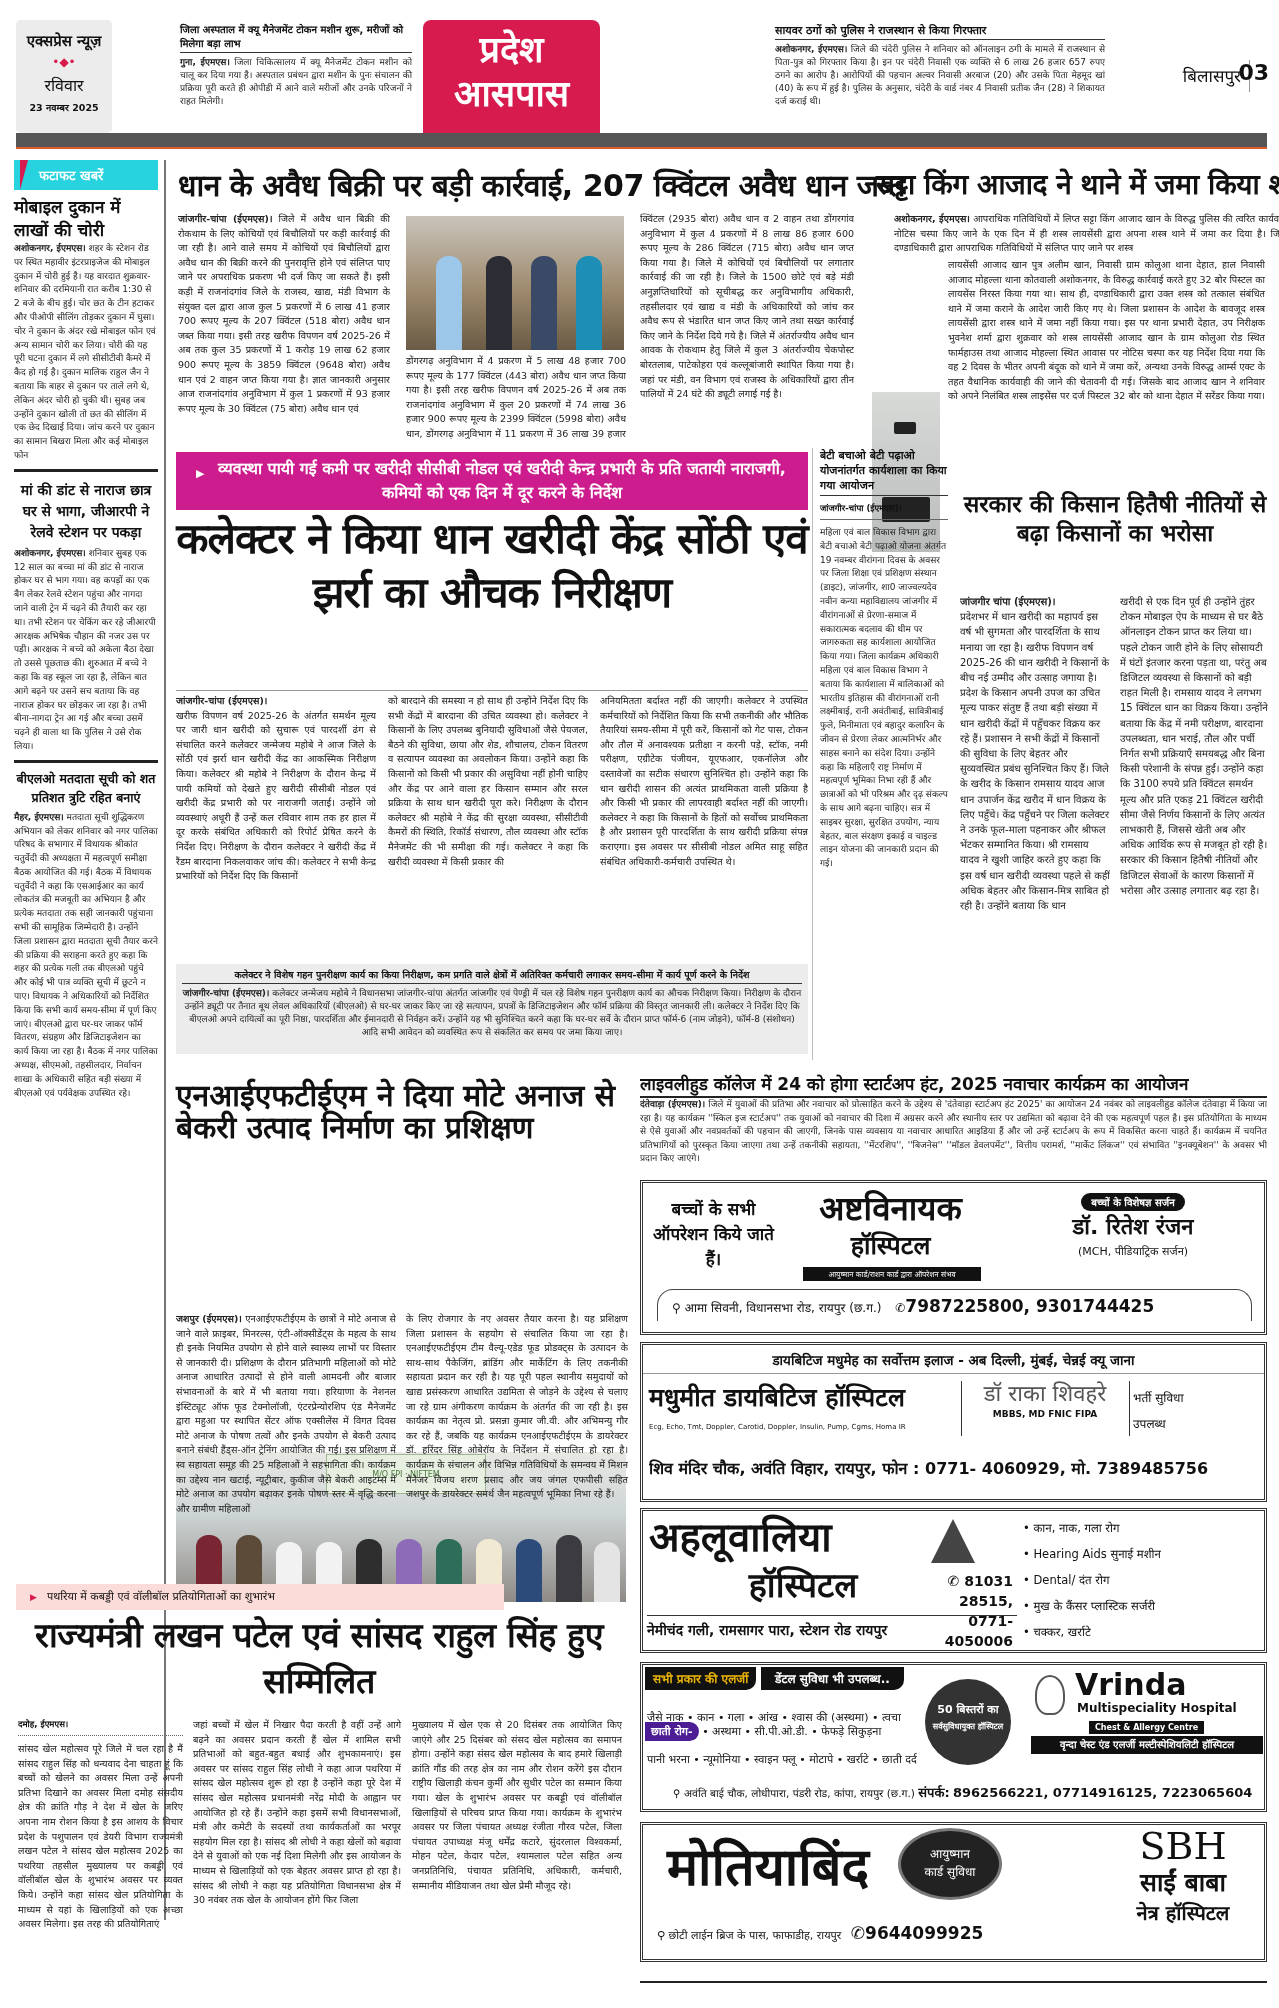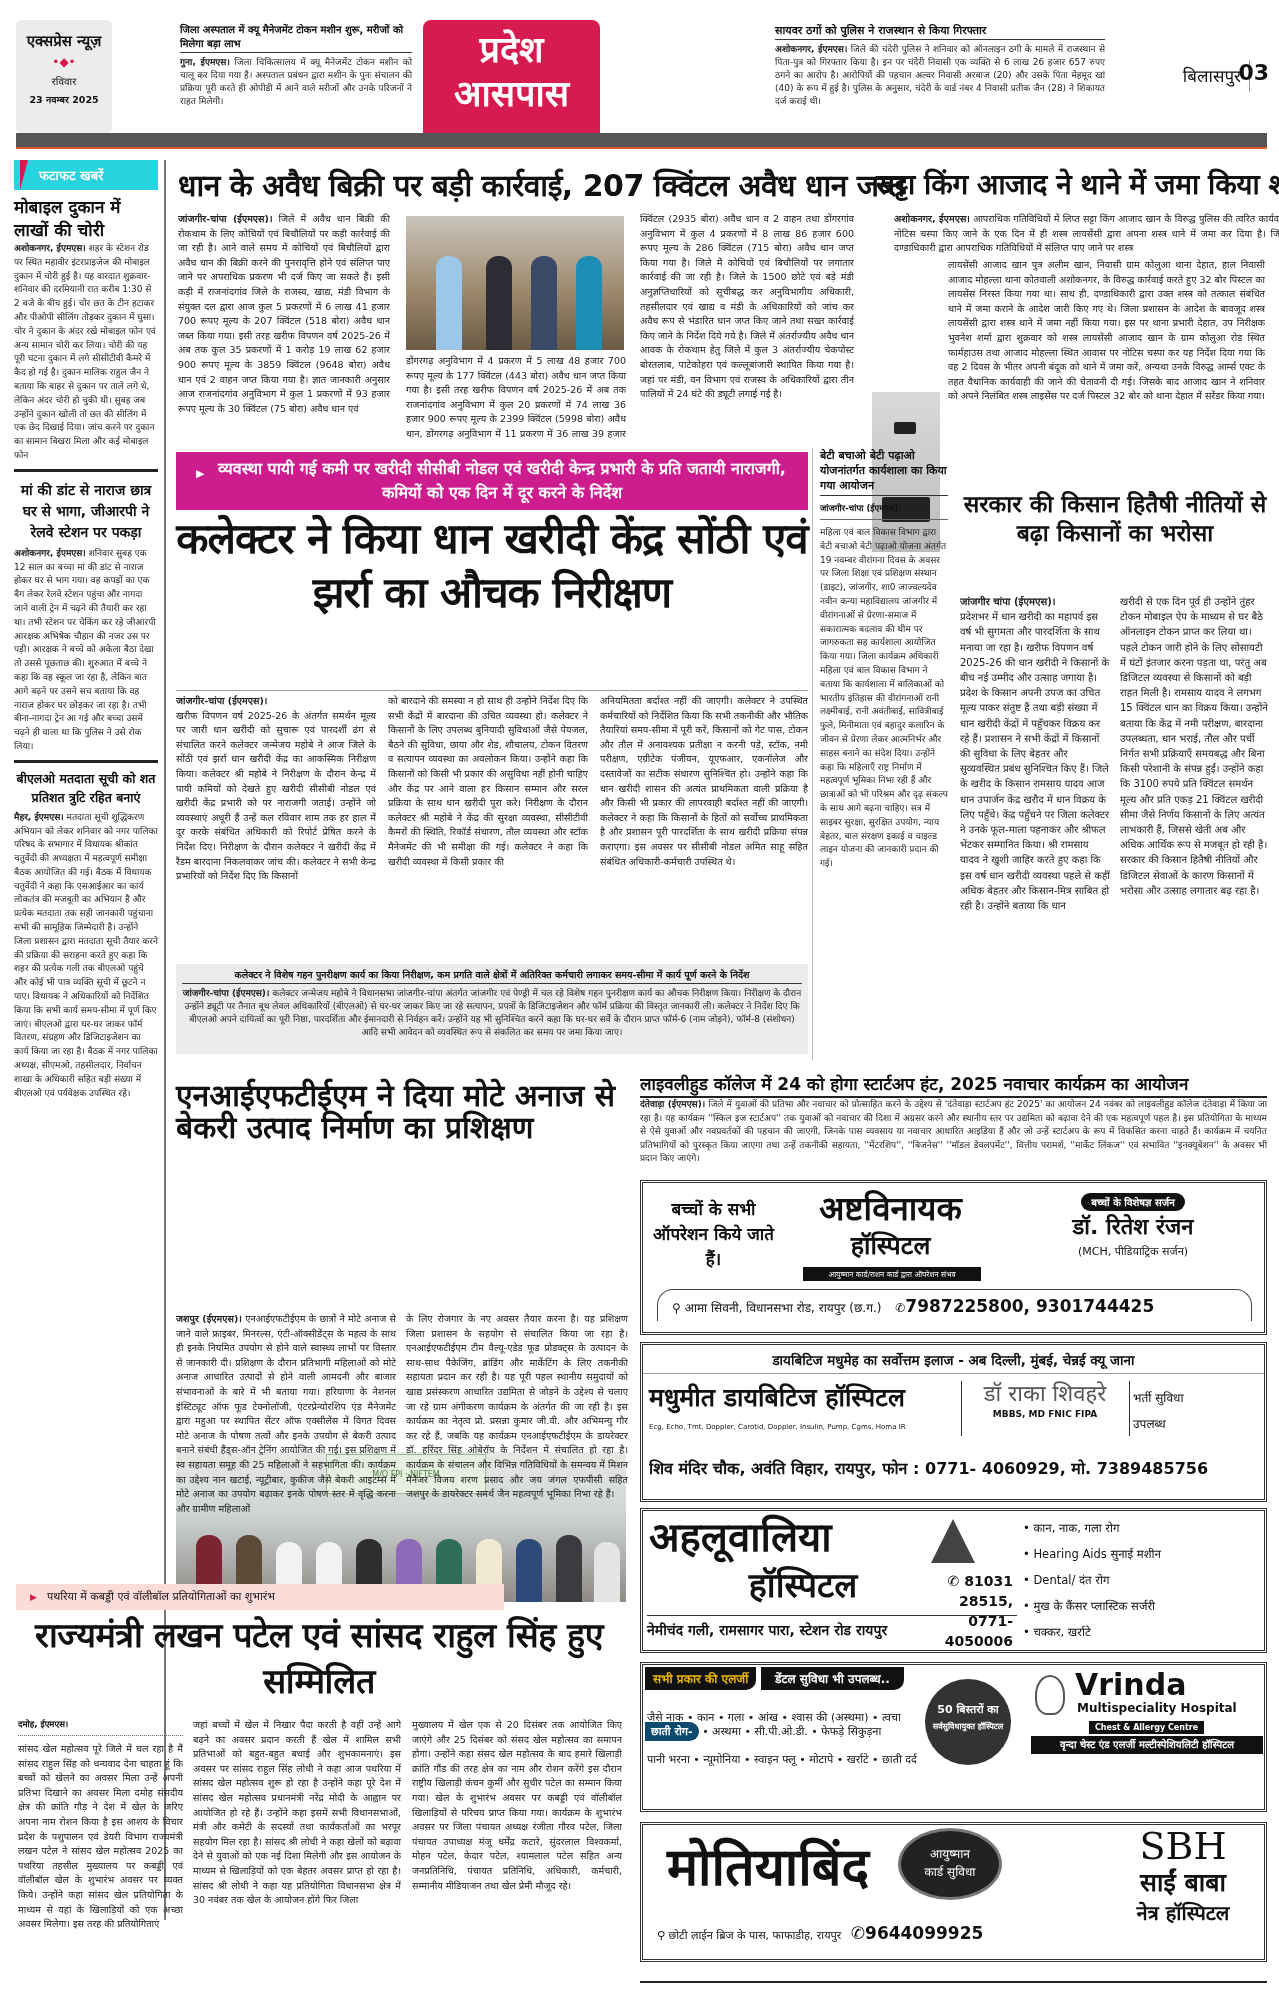--- a/index.html
+++ b/index.html
@@ -12,7 +12,7 @@
 #masthead-box{left:16px;top:20px;width:96px;height:113px;background:#ececec;border-radius:5px;text-align:center;padding-top:10px}
 #masthead-box .name{font-size:15px;font-weight:bold}
 #masthead-box .orn{color:#d8194c;font-size:12px;margin:5px 0}
-#masthead-box .day{font-size:10px}
+#masthead-box .day{font-size:16px}
 #masthead-box .date{font-size:9.5px;margin-top:5px;font-weight:bold}
 #section-box{left:423px;top:20px;width:177px;height:113px;background:#d81b4f;border-radius:8px 8px 0 0;color:#fff;text-align:center;font-weight:bold;font-size:36px;line-height:44px;padding-top:8px}
 #header-bar{left:16px;top:133px;width:1251px;height:16px;background:#555;border-bottom:2px solid #e05a2b}

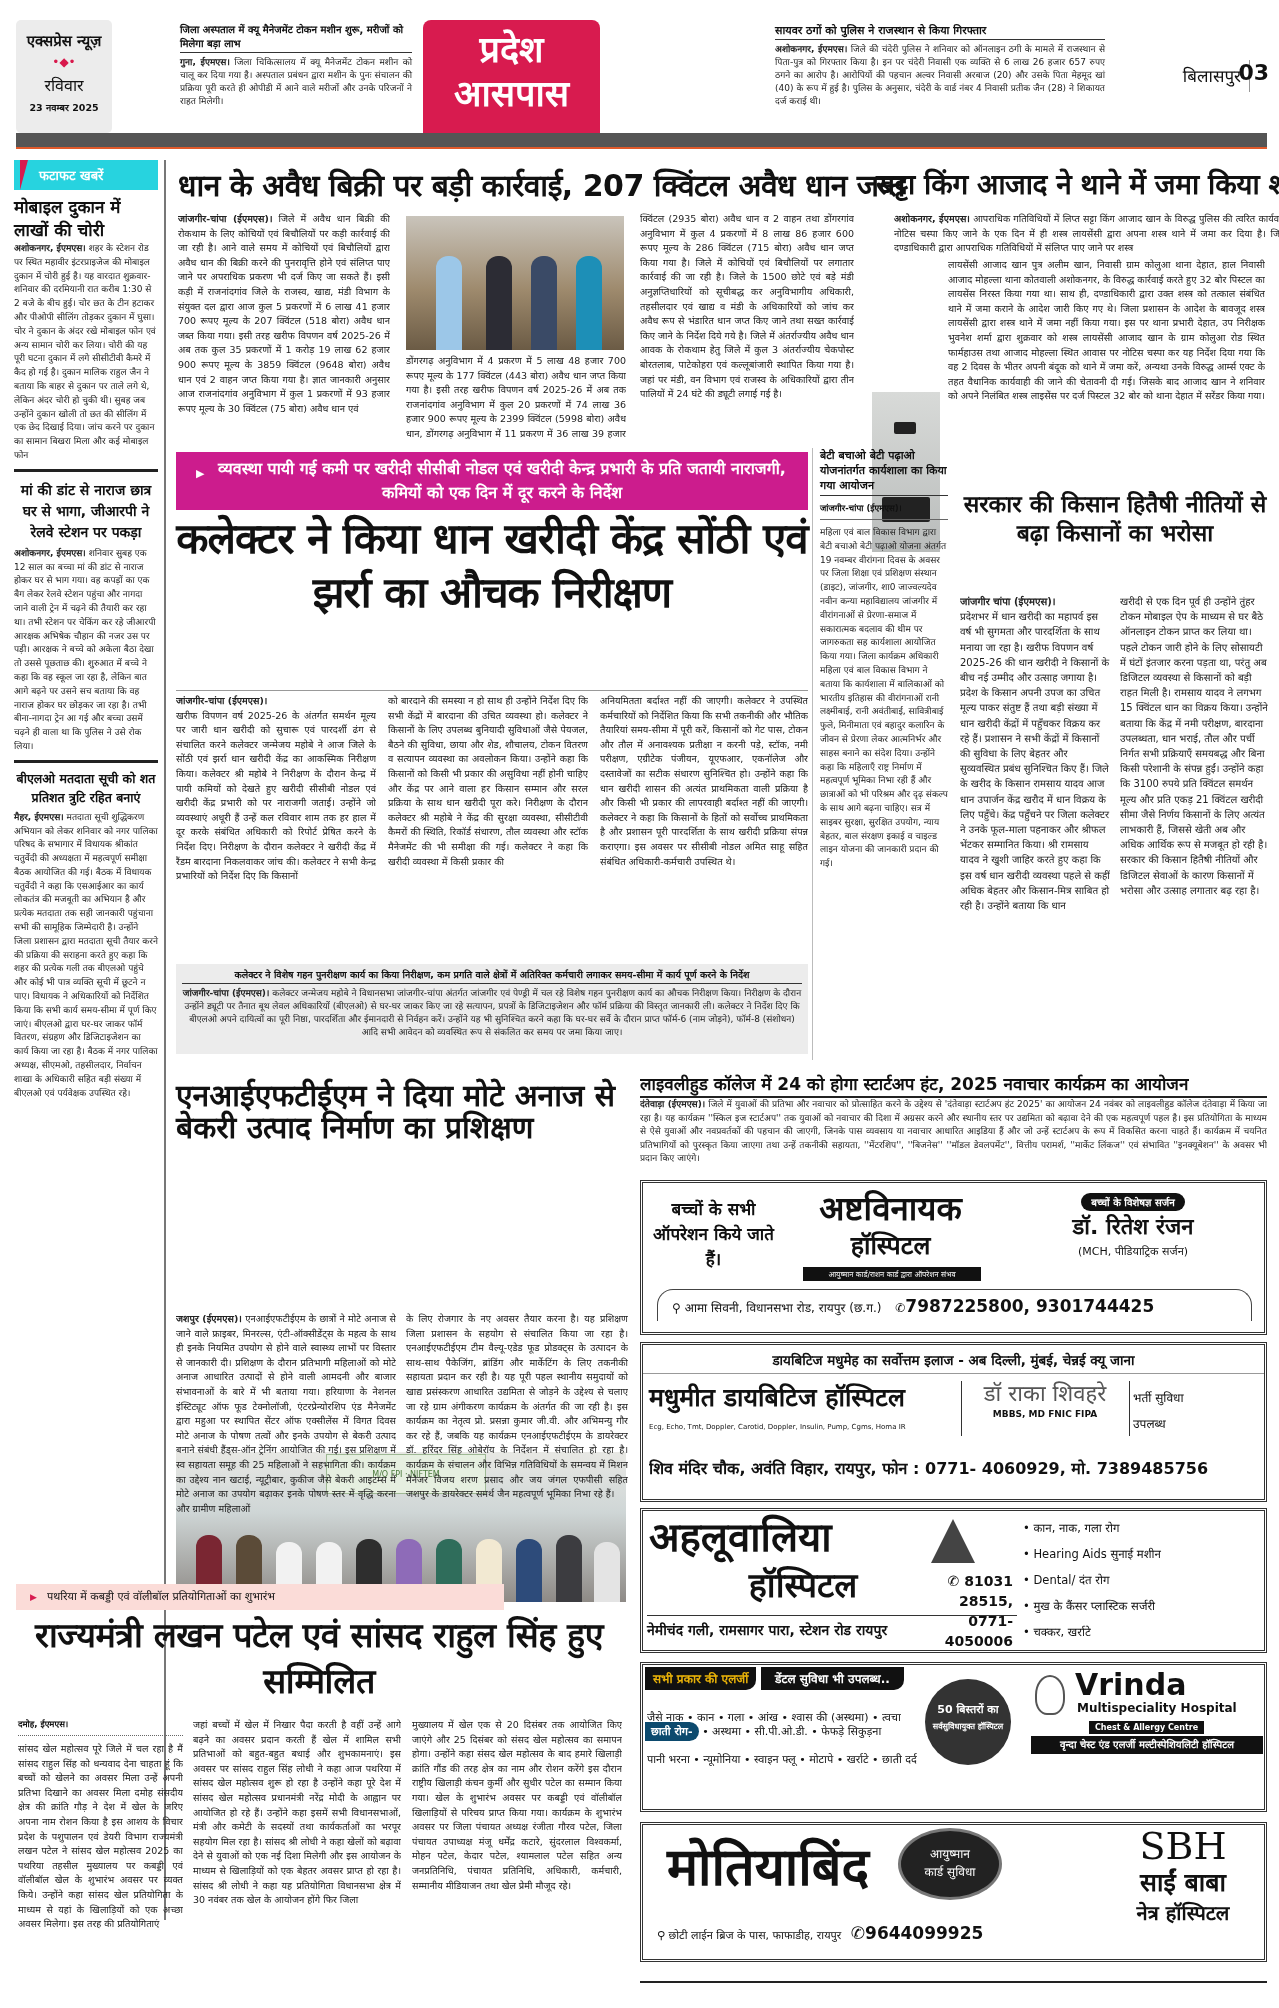--- a/index.html
+++ b/index.html
@@ -230,7 +230,7 @@
   <div style="position:absolute;left:118px;top:2px;background:#111;color:#fff;font-size:12px;font-weight:bold;padding:3px 14px;border-radius:0 0 10px 0">डेंटल सुविधा भी उपलब्ध..</div>
   <div style="position:absolute;left:4px;top:44px;font-size:11px;white-space:nowrap">जैसे नाक • कान • गला • आंख • श्वास की (अस्थमा) • त्वचा</div>
   <div style="position:absolute;left:2px;top:58px;font-size:11px;white-space:nowrap">
-    <span style="background:#0c4a6e;color:#fff;font-weight:bold;padding:3px 6px;border-radius:0 10px 10px 0">छाती रोग-</span>
+    <span style="background:#4c1d95;color:#fff;font-weight:bold;padding:3px 6px;border-radius:0 10px 10px 0">छाती रोग-</span>
     <span>• अस्थमा  • सी.पी.ओ.डी. • फेफड़े सिकुड़ना</span>
   </div>
   <div style="position:absolute;left:4px;top:86px;font-size:11px;white-space:nowrap">पानी भरना • न्यूमोनिया • स्वाइन फ्लू • मोटापे • खर्राटे • छाती दर्द</div>

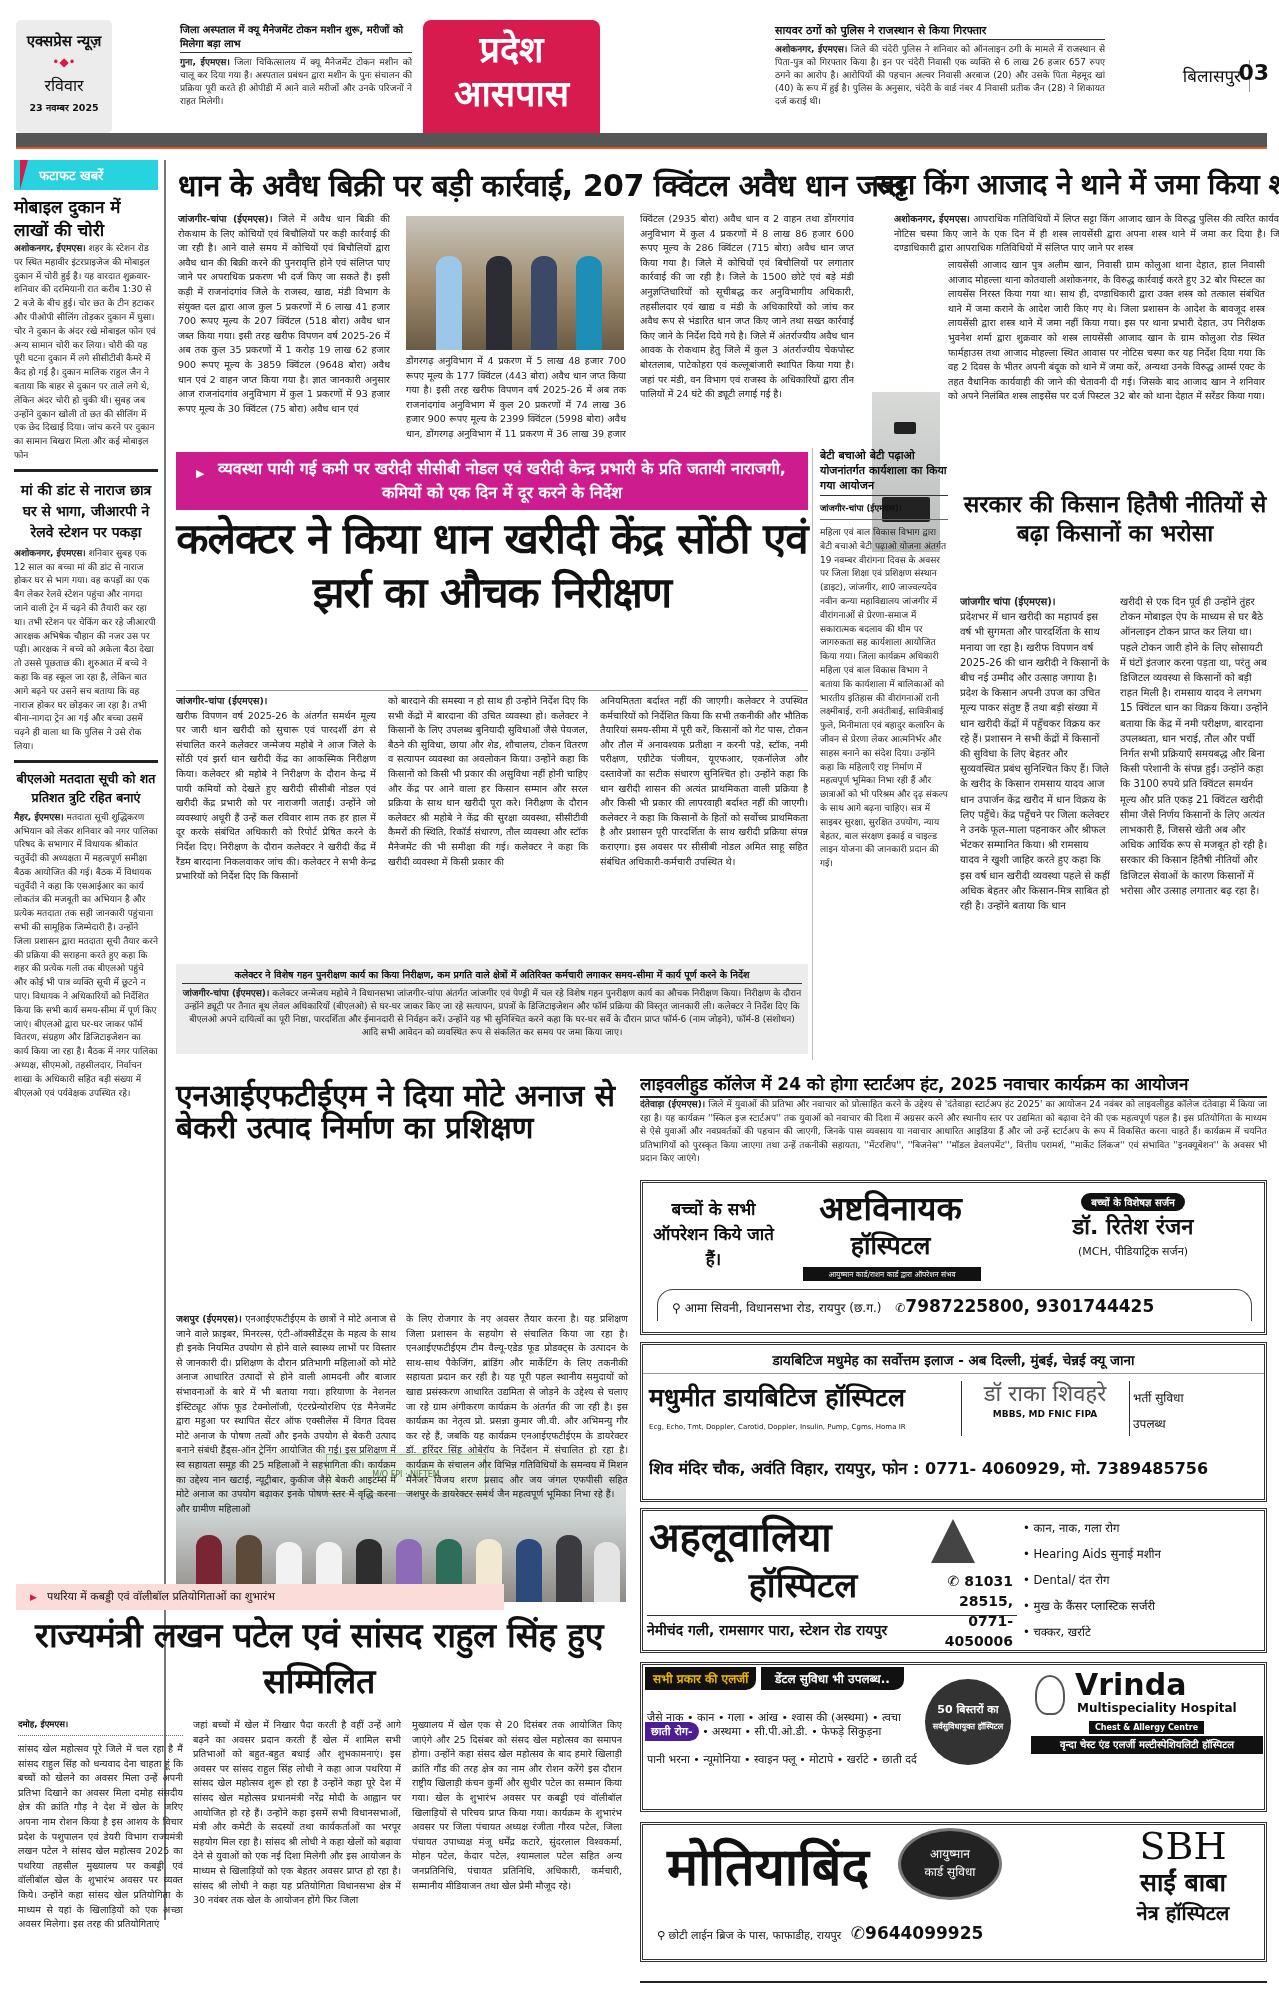--- a/index.html
+++ b/index.html
@@ -245,6 +245,10 @@
     <div style="margin-left:62px;margin-top:4px;display:inline-block;background:#111;color:#fff;font-size:8px;font-weight:bold;padding:2px 6px">Chest &amp; Allergy Centre</div>
     <div style="margin-left:4px;margin-top:2px;background:#111;color:#fff;font-size:10px;font-weight:bold;text-align:center;padding:2px 4px;line-height:14px">वृन्दा चेस्ट एंड एलर्जी मल्टीस्पेशियलिटी हॉस्पिटल</div>
   </div>
+  <div style="position:absolute;left:30px;top:118px;font-size:10.5px;white-space:nowrap">
+    <span>⚲</span> <span>अवंति बाई चौक, लोधीपारा, पंडरी रोड, कांपा, रायपुर (छ.ग.)</span>
+    <b style="font-size:13px">संपर्क:</b> <b style="font-size:13px">8962566221, 07714916125, 7223065604</b>
+  </div>
 </div>
 
 <div class="abs ad" style="left:640px;top:1822px;width:627px;height:140px">

